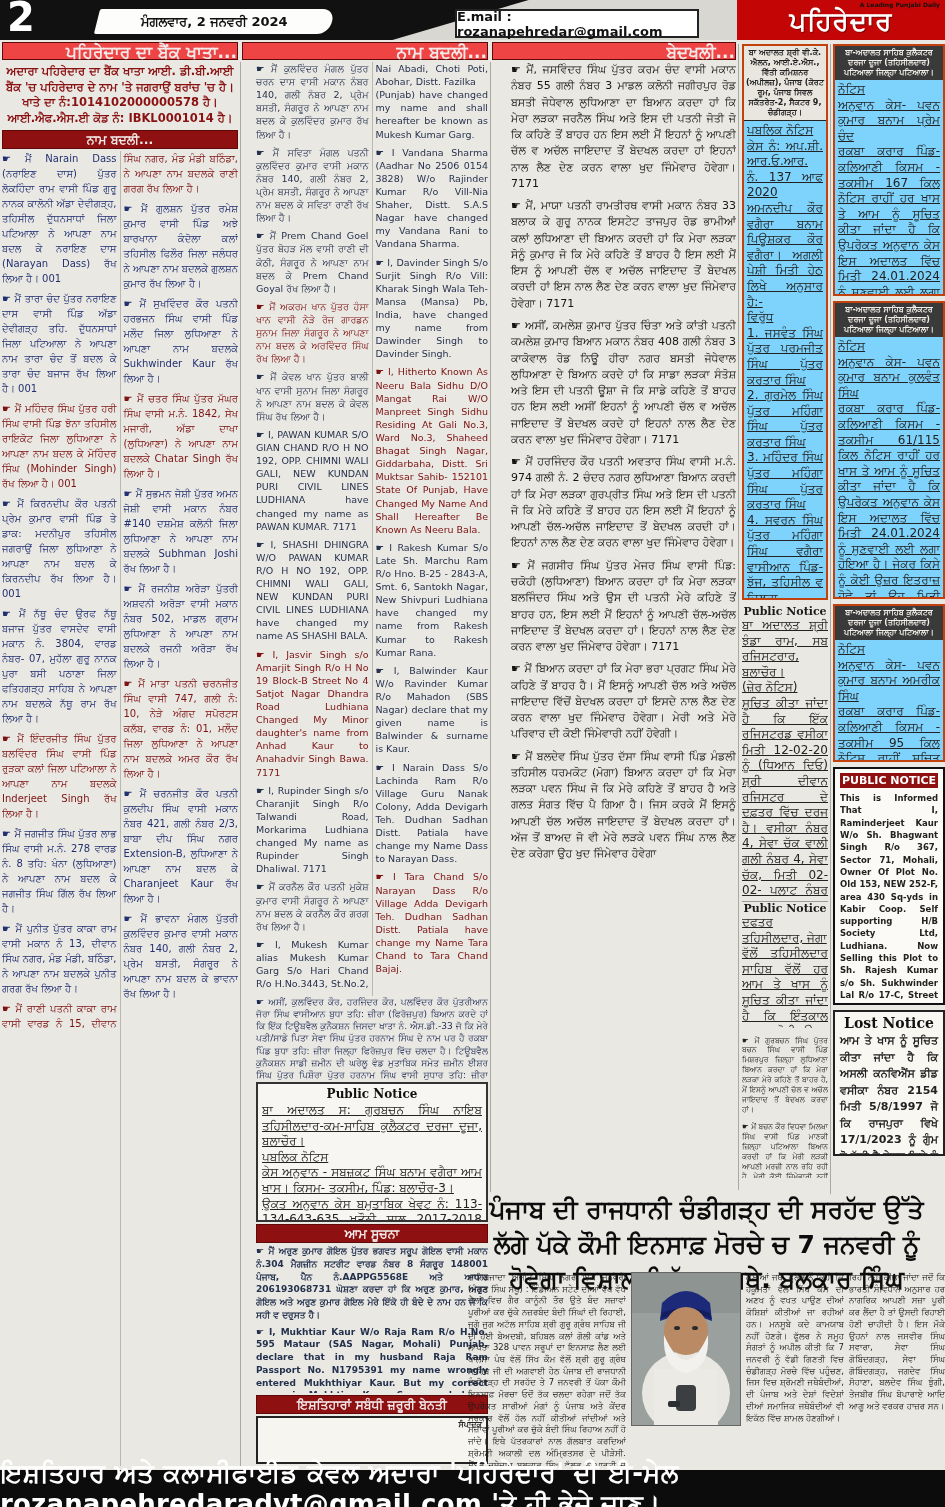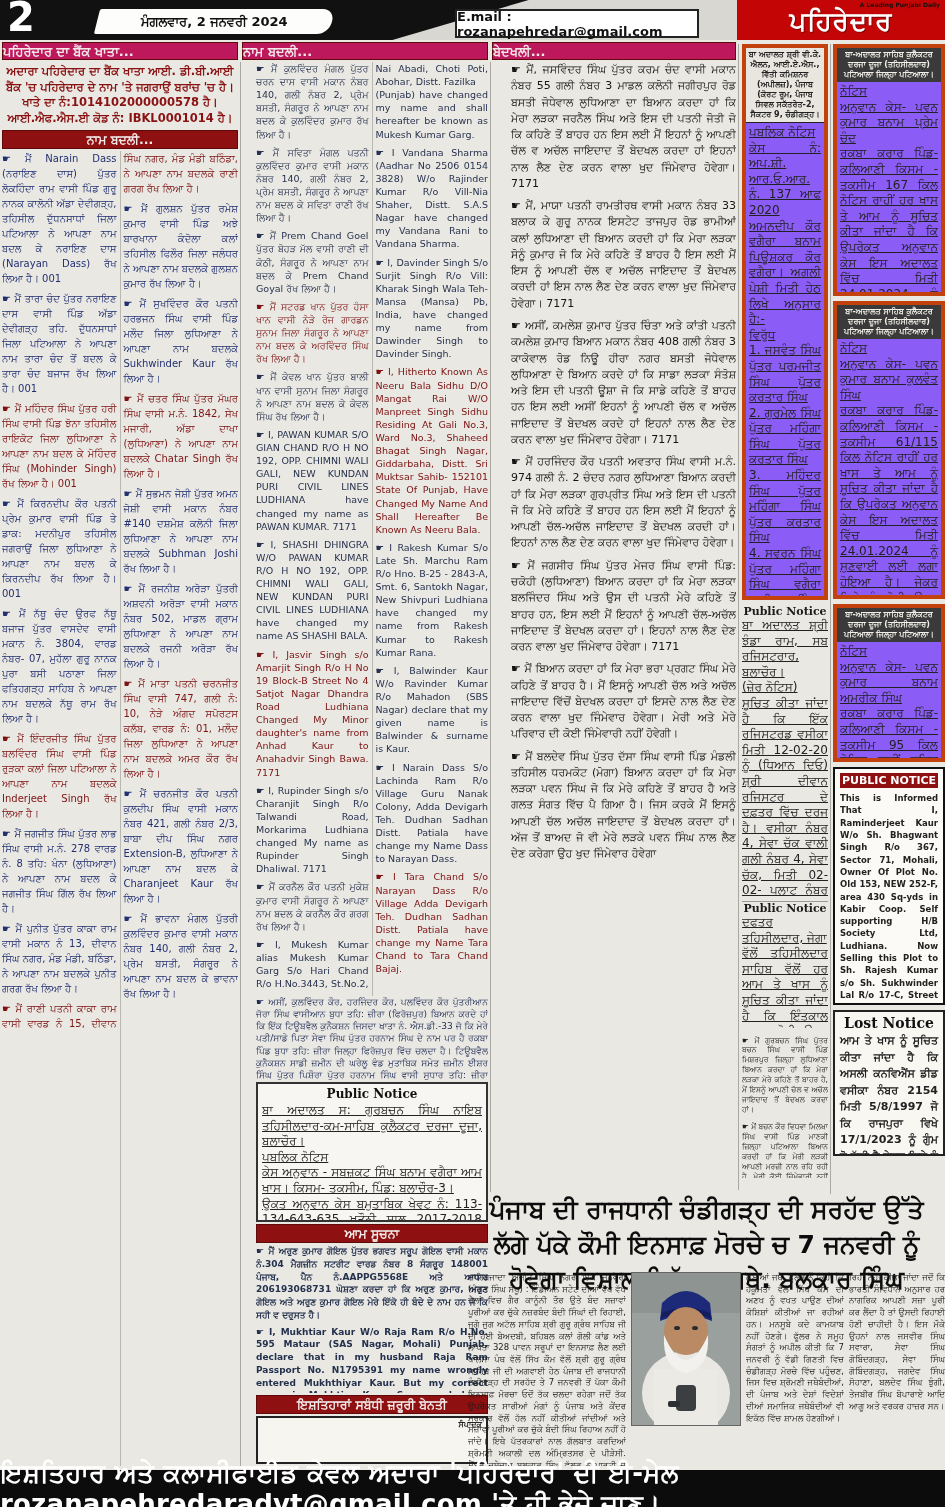--- a/index.html
+++ b/index.html
@@ -22,8 +22,8 @@
   .mast-title{position:absolute;left:0;top:6px;width:100%;text-align:center;font-size:26px;
               font-weight:bold;color:#fff;letter-spacing:1px;text-shadow:1px 1px 0 #7a0303;}
   
-  .bar{position:absolute;top:42px;height:18px;background:#be185d;color:#f3e9e9;
-       font-size:13px;font-weight:bold;text-align:left;line-height:18px;
+  .bar{position:absolute;top:42px;height:18px;background:#ef4444;color:#f3e9e9;
+       font-size:17px;font-weight:bold;text-align:right;line-height:18px;
        border:1px solid #5e0a0a;box-sizing:border-box;}
   .bar-inline{height:17px;background:#8e1010;color:#f3e9e9;font-size:12.5px;font-weight:bold;
        text-align:center;line-height:17px;border:1px solid #5e0a0a;margin:2px 0;}

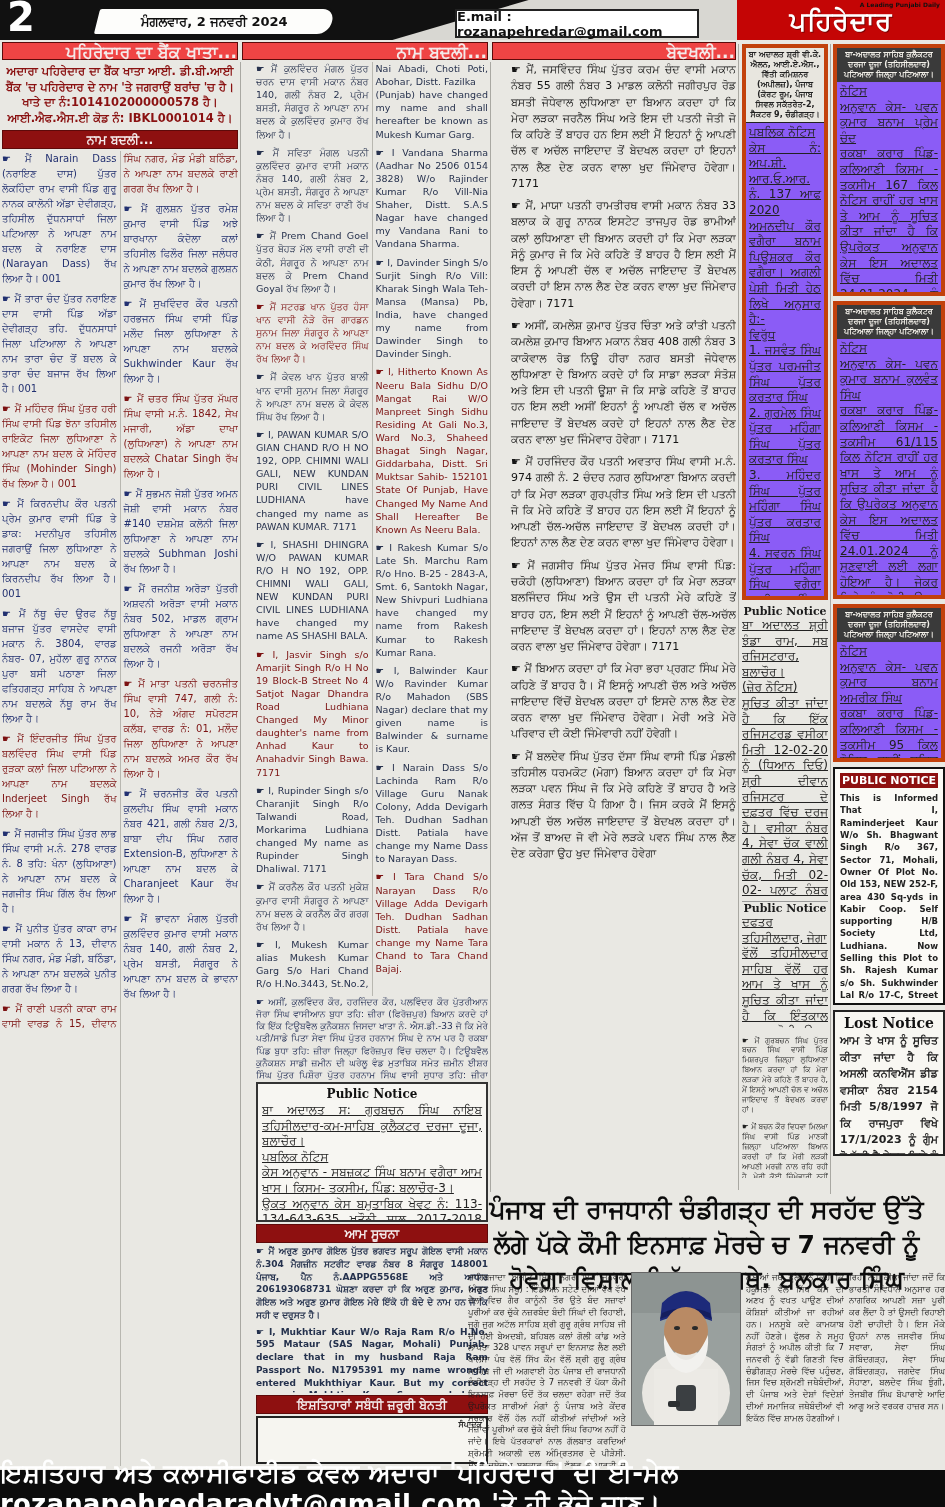--- a/index.html
+++ b/index.html
@@ -48,7 +48,7 @@
   .tiny{font-size:12px;line-height:1.3;text-align:justify;color:#222;text-decoration:underline;}
   .tiny2{font-size:7.5px;line-height:1.32;text-align:justify;color:#222;}
   .prelines{white-space:pre-line;}
-  .courtbox{border:4px solid #c2410c;background:#8b5cf6;box-sizing:border-box;margin-bottom:5px;overflow:hidden;}
+  .courtbox{border:2px solid #c2410c;background:#7dd3fc;box-sizing:border-box;margin-bottom:5px;overflow:hidden;}
   .courtbox .cb-hd{background:#3a3a3a;color:#f2efe8;font-size:8px;font-weight:bold;text-align:center;
                    padding:2px 2px;line-height:1.25;}
   .cb-hd.lightcap{background:#e8e6df;color:#222;border-bottom:1px solid #222;}

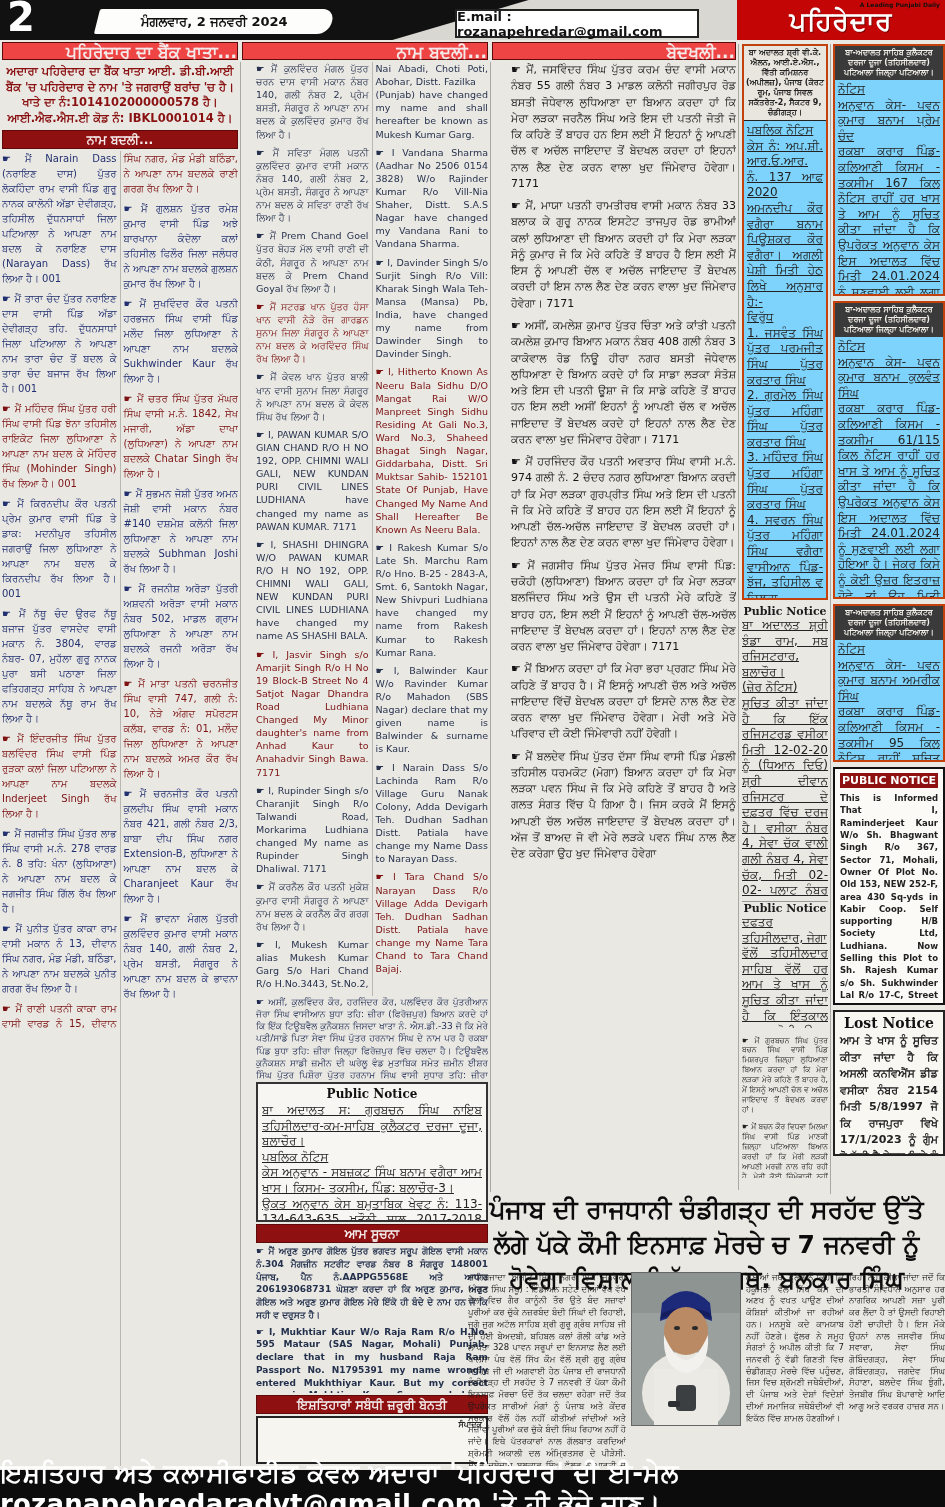--- a/index.html
+++ b/index.html
@@ -129,7 +129,7 @@
           <p class="ad">☛ ਮੈਂ ਕੁਲਵਿੰਦਰ ਮੰਗਲ ਪੁੱਤਰ ਚਰਨ ਦਾਸ ਵਾਸੀ ਮਕਾਨ ਨੰਬਰ 140, ਗਲੀ ਨੰਬਰ 2, ਪ੍ਰੇਮ ਬਸਤੀ, ਸੰਗਰੂਰ ਨੇ ਆਪਣਾ ਨਾਮ ਬਦਲ ਕੇ ਕੁਲਵਿੰਦਰ ਕੁਮਾਰ ਰੱਖ ਲਿਆ ਹੈ।</p>
           <p class="ad">☛ ਮੈਂ ਸਵਿਤਾ ਮੰਗਲ ਪਤਨੀ ਕੁਲਵਿੰਦਰ ਕੁਮਾਰ ਵਾਸੀ ਮਕਾਨ ਨੰਬਰ 140, ਗਲੀ ਨੰਬਰ 2, ਪ੍ਰੇਮ ਬਸਤੀ, ਸੰਗਰੂਰ ਨੇ ਆਪਣਾ ਨਾਮ ਬਦਲ ਕੇ ਸਵਿਤਾ ਰਾਣੀ ਰੱਖ ਲਿਆ ਹੈ।</p>
           <p class="ad">☛ ਮੈਂ Prem Chand Goel ਪੁੱਤਰ ਬੋਹੜ ਮੱਲ ਵਾਸੀ ਰਾਣੀ ਦੀ ਕੋਠੀ, ਸੰਗਰੂਰ ਨੇ ਆਪਣਾ ਨਾਮ ਬਦਲ ਕੇ Prem Chand Goyal ਰੱਖ ਲਿਆ ਹੈ।</p>
-          <p class="ad">☛ ਮੈਂ ਸਟਰਡ ਖਾਨ ਪੁੱਤਰ ਹੰਸਾ ਖਾਨ ਵਾਸੀ ਨੇੜੇ ਰੋਜ ਗਾਰਡਨ ਸੁਨਾਮ ਜਿਲਾ ਸੰਗਰੂਰ ਨੇ ਆਪਣਾ ਨਾਮ ਬਦਲ ਕੇ ਅਰਵਿੰਦਰ ਸਿੰਘ ਰੱਖ ਲਿਆ ਹੈ।</p>
+          <p class="ad">☛ ਮੈਂ ਅਕਰਮ ਖਾਨ ਪੁੱਤਰ ਹੰਸਾ ਖਾਨ ਵਾਸੀ ਨੇੜੇ ਰੋਜ ਗਾਰਡਨ ਸੁਨਾਮ ਜਿਲਾ ਸੰਗਰੂਰ ਨੇ ਆਪਣਾ ਨਾਮ ਬਦਲ ਕੇ ਅਰਵਿੰਦਰ ਸਿੰਘ ਰੱਖ ਲਿਆ ਹੈ।</p>
           <p class="ad">☛ ਮੈਂ ਕੇਵਲ ਖਾਨ ਪੁੱਤਰ ਬਾਲੀ ਖਾਨ ਵਾਸੀ ਸੁਨਾਮ ਜਿਲਾ ਸੰਗਰੂਰ ਨੇ ਆਪਣਾ ਨਾਮ ਬਦਲ ਕੇ ਕੇਵਲ ਸਿੰਘ ਰੱਖ ਲਿਆ ਹੈ।</p>
           <p class="ad">☛ I, PAWAN KUMAR S/O GIAN CHAND R/O H NO 192, OPP. CHIMNI WALI GALI, NEW KUNDAN PURI CIVIL LINES LUDHIANA have changed my name as PAWAN KUMAR. 7171</p>
           <p class="ad">☛ I, SHASHI DHINGRA W/O PAWAN KUMAR R/O H NO 192, OPP. CHIMNI WALI GALI, NEW KUNDAN PURI CIVIL LINES LUDHIANA have changed my name AS SHASHI BALA.</p>

